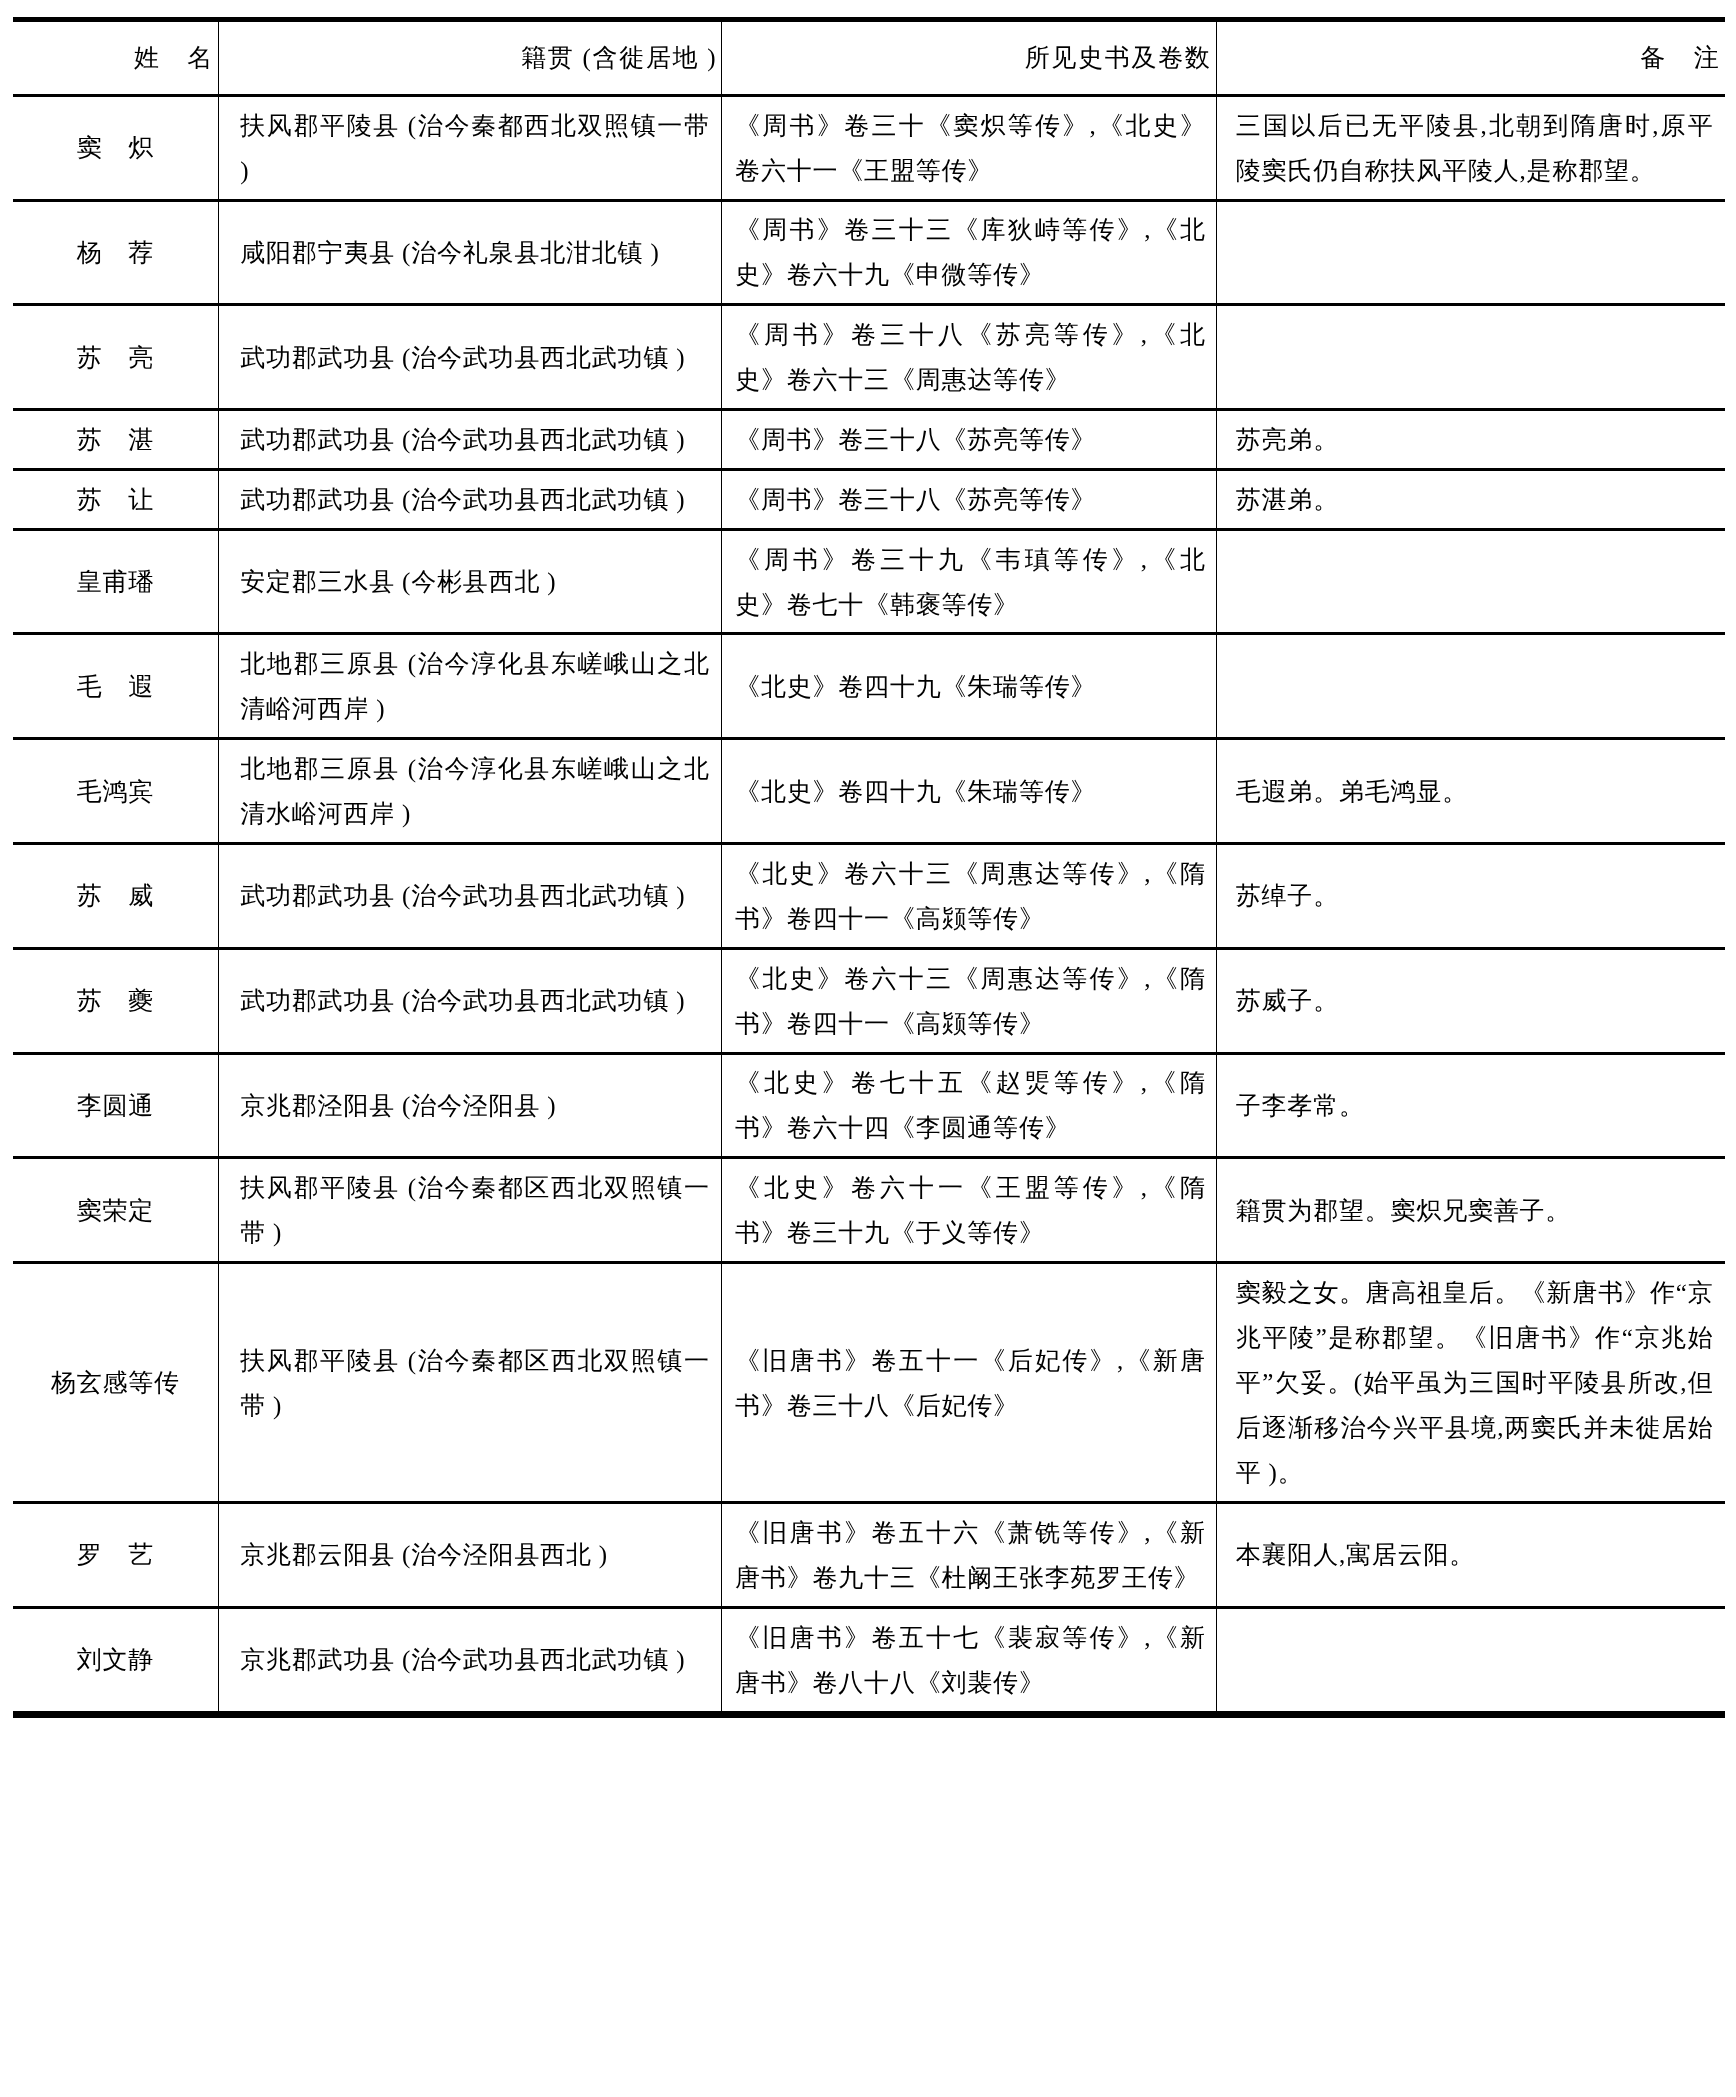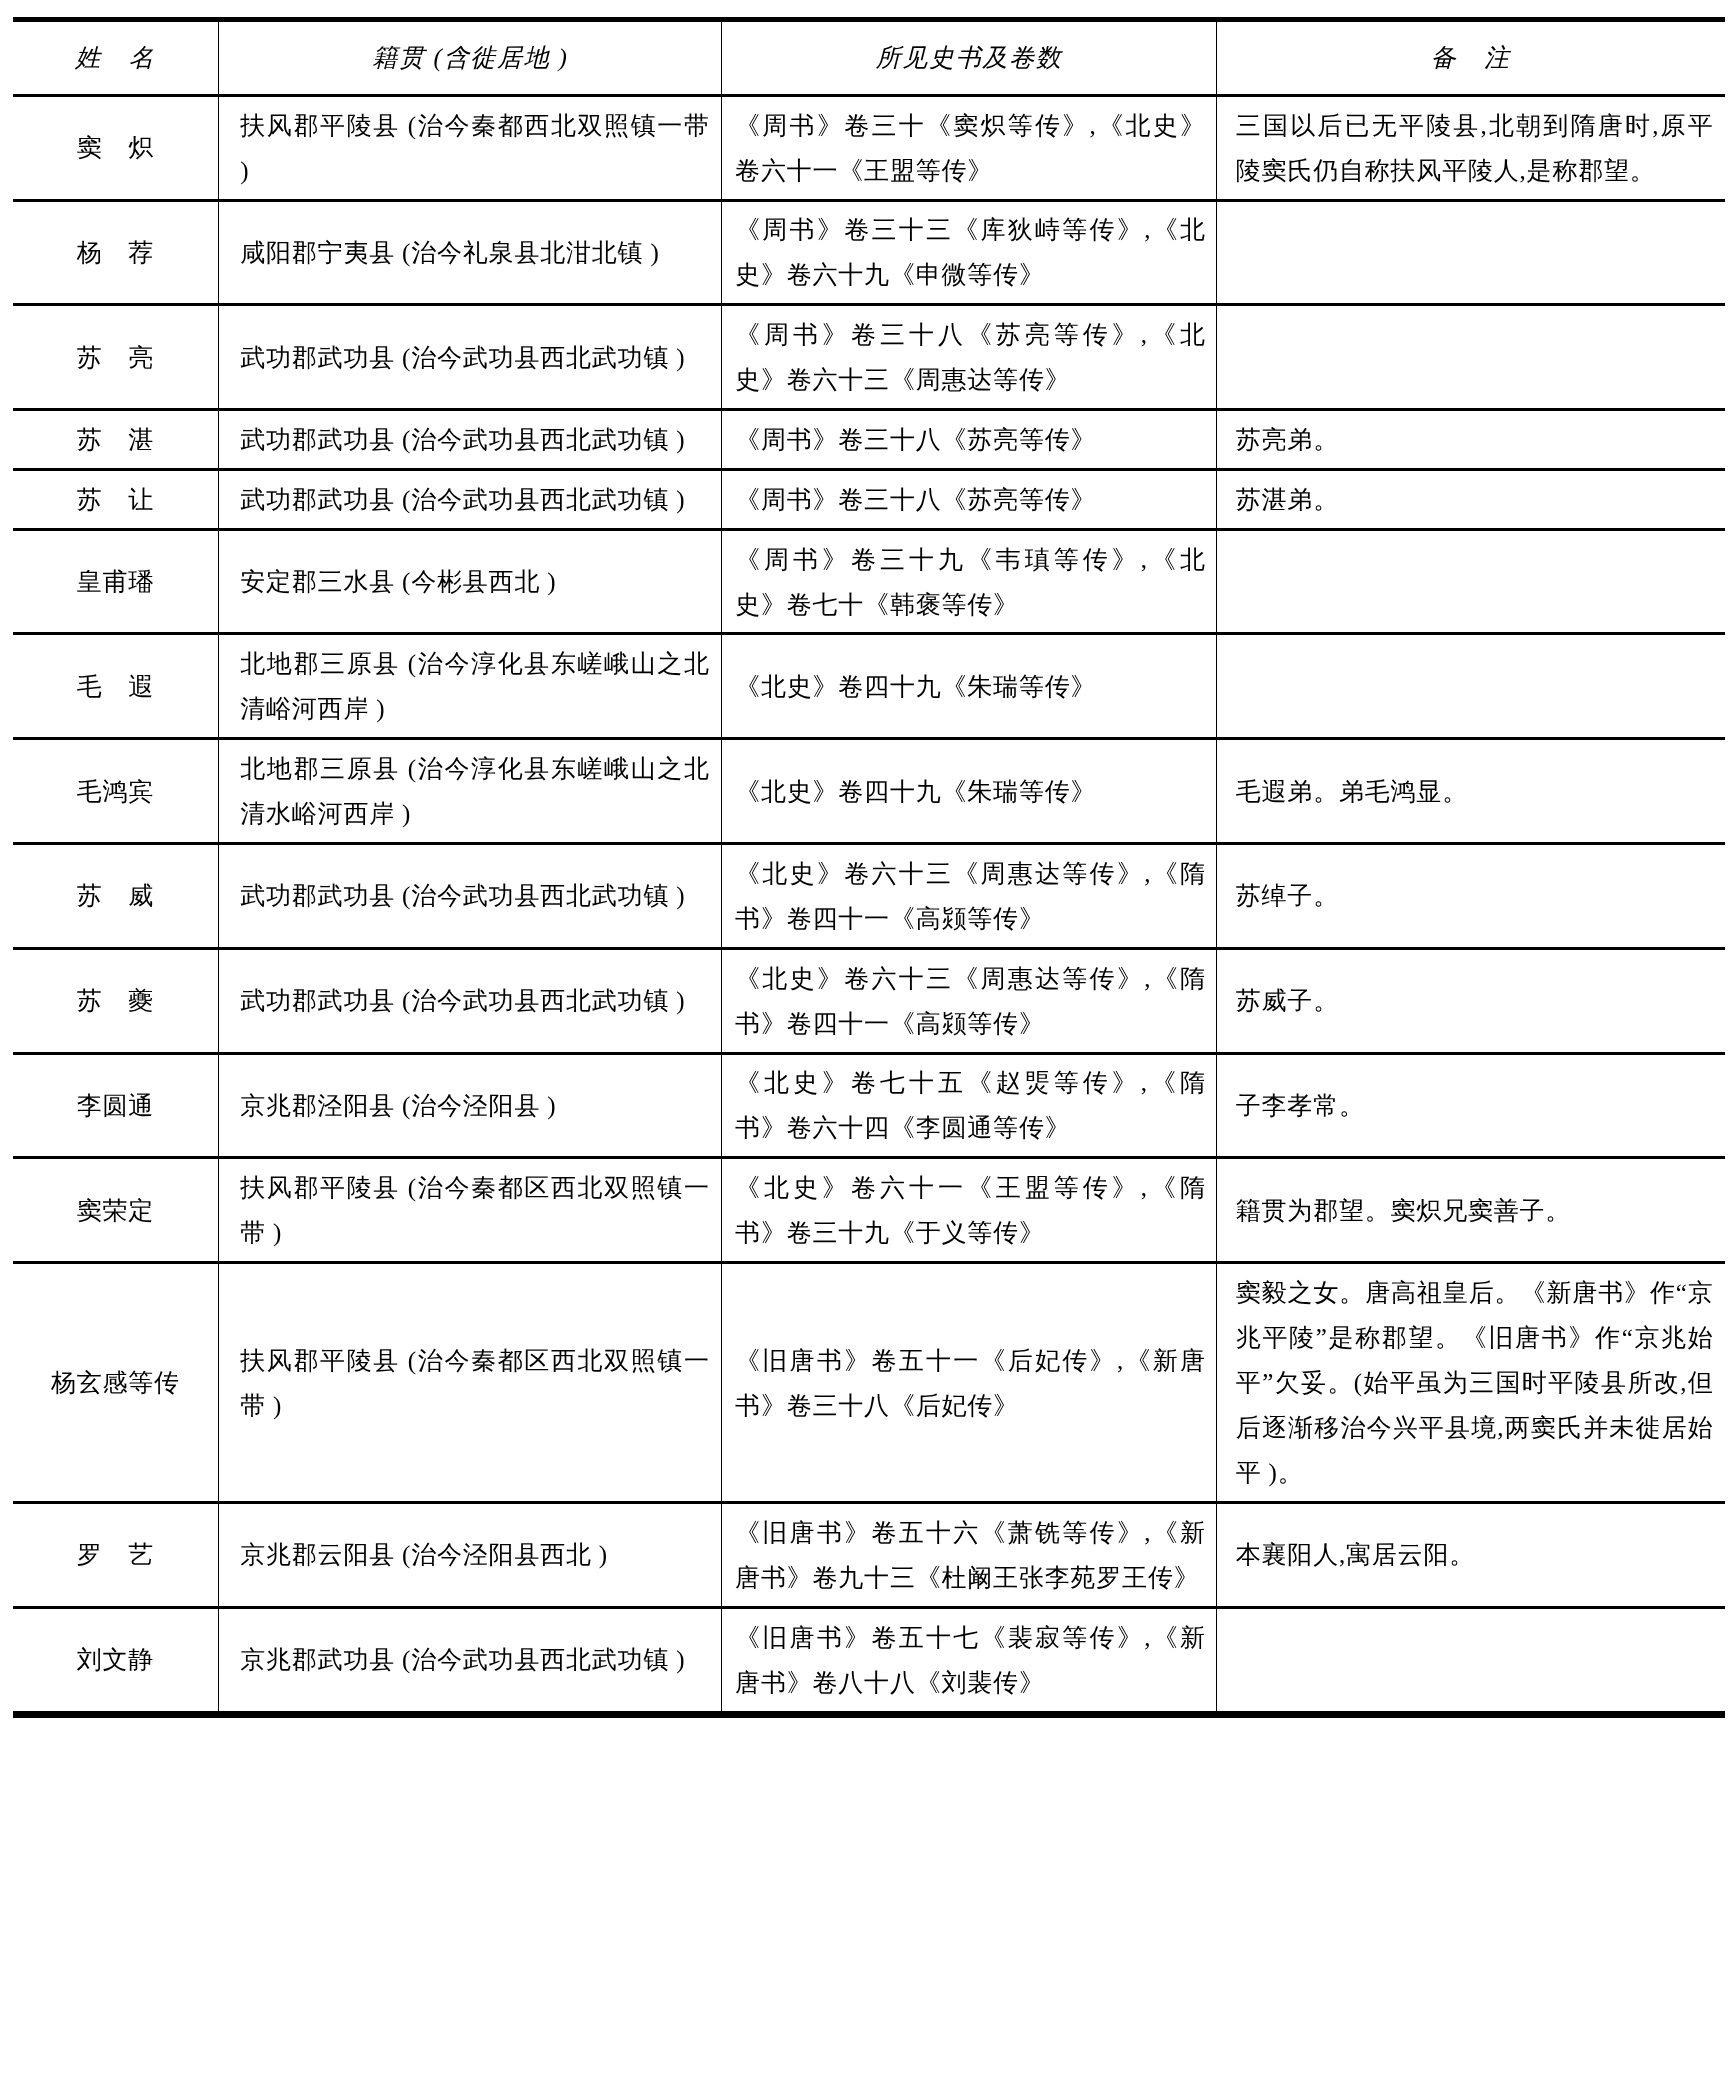--- a/index.html
+++ b/index.html
@@ -41,10 +41,9 @@
     border-right: 1.7px solid #000;
   }
   thead th {
-    text-align: center;
+    text-align: right;
     padding: 13.4px 4.2px;
     letter-spacing: 1.7px;
-    font-style: italic;
   }
   td.cell-name {
     text-align: center;

